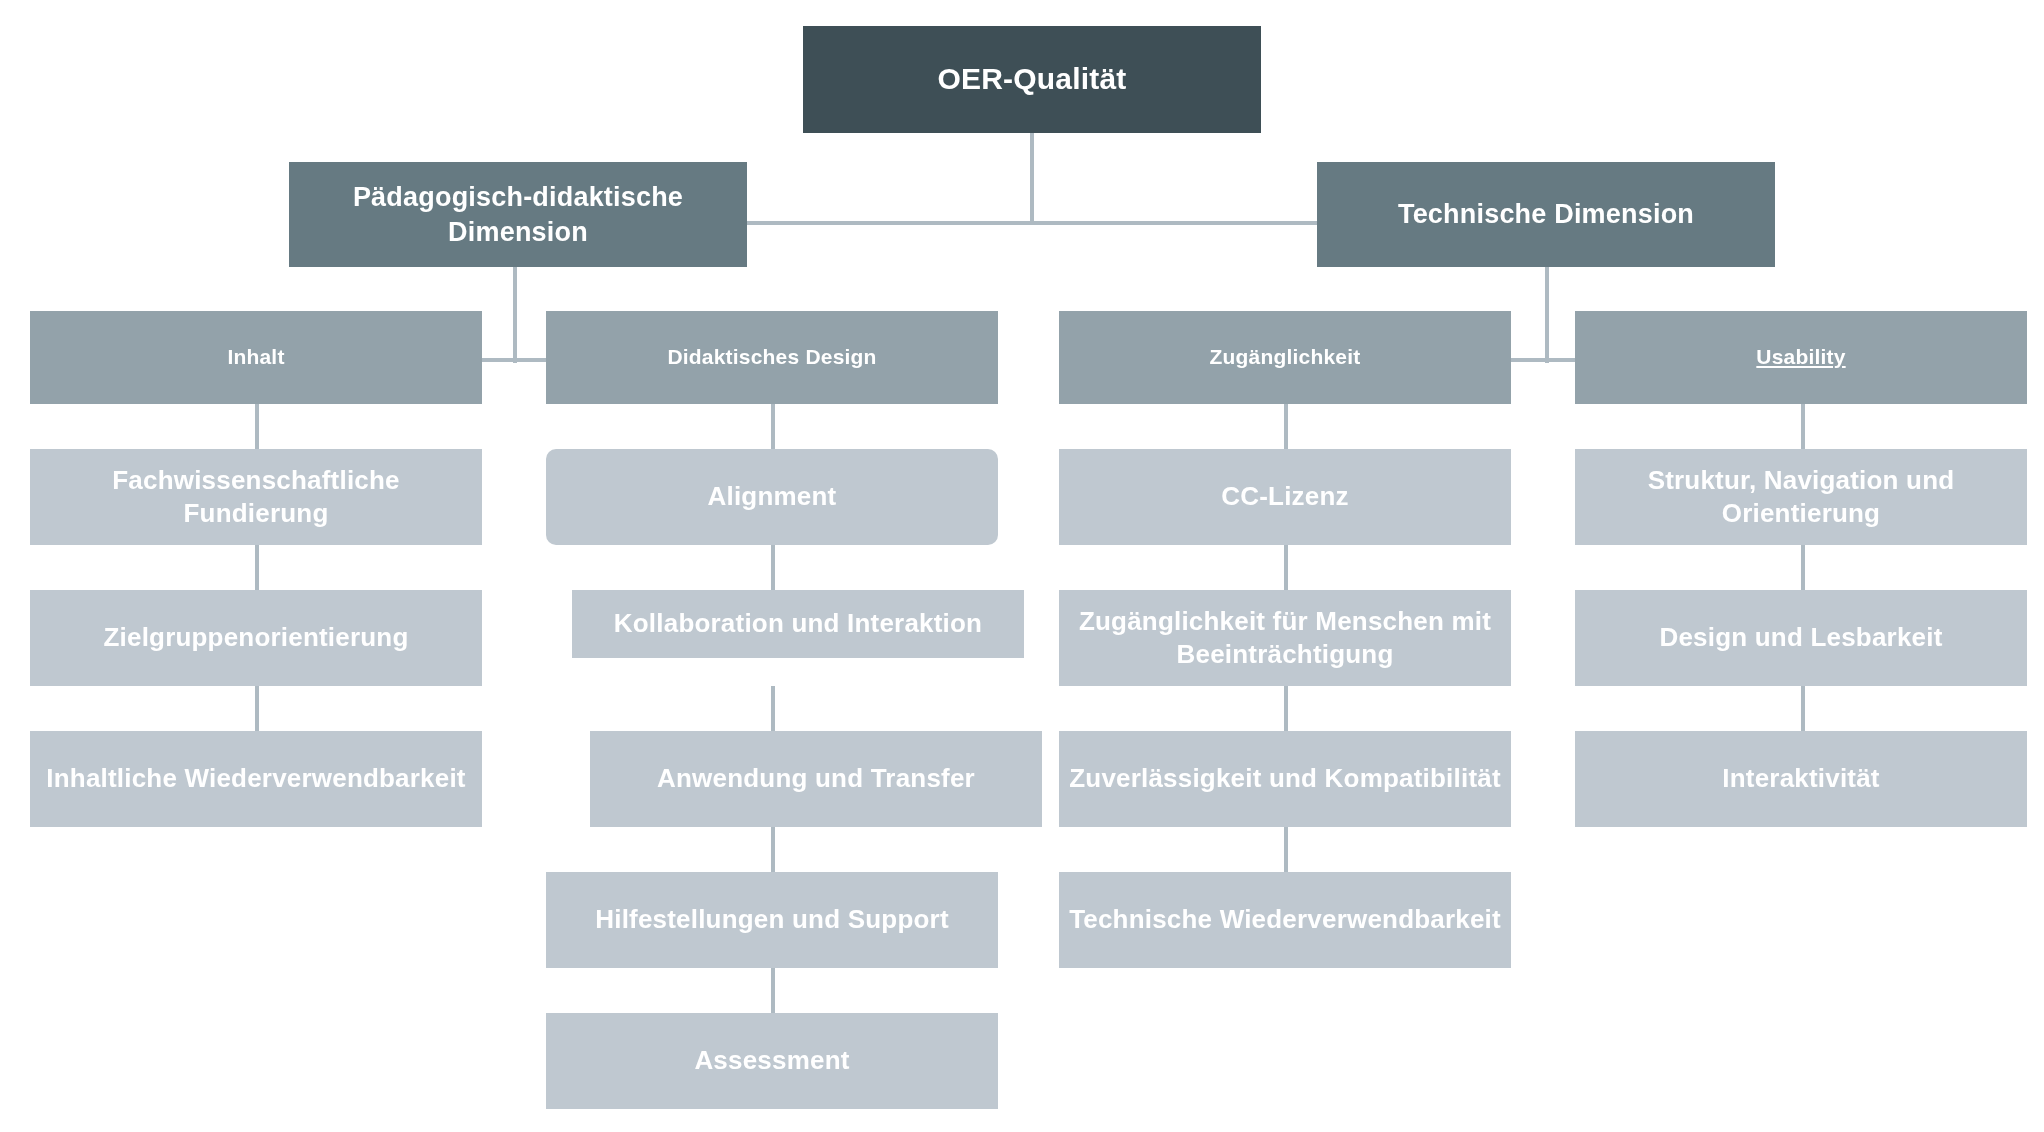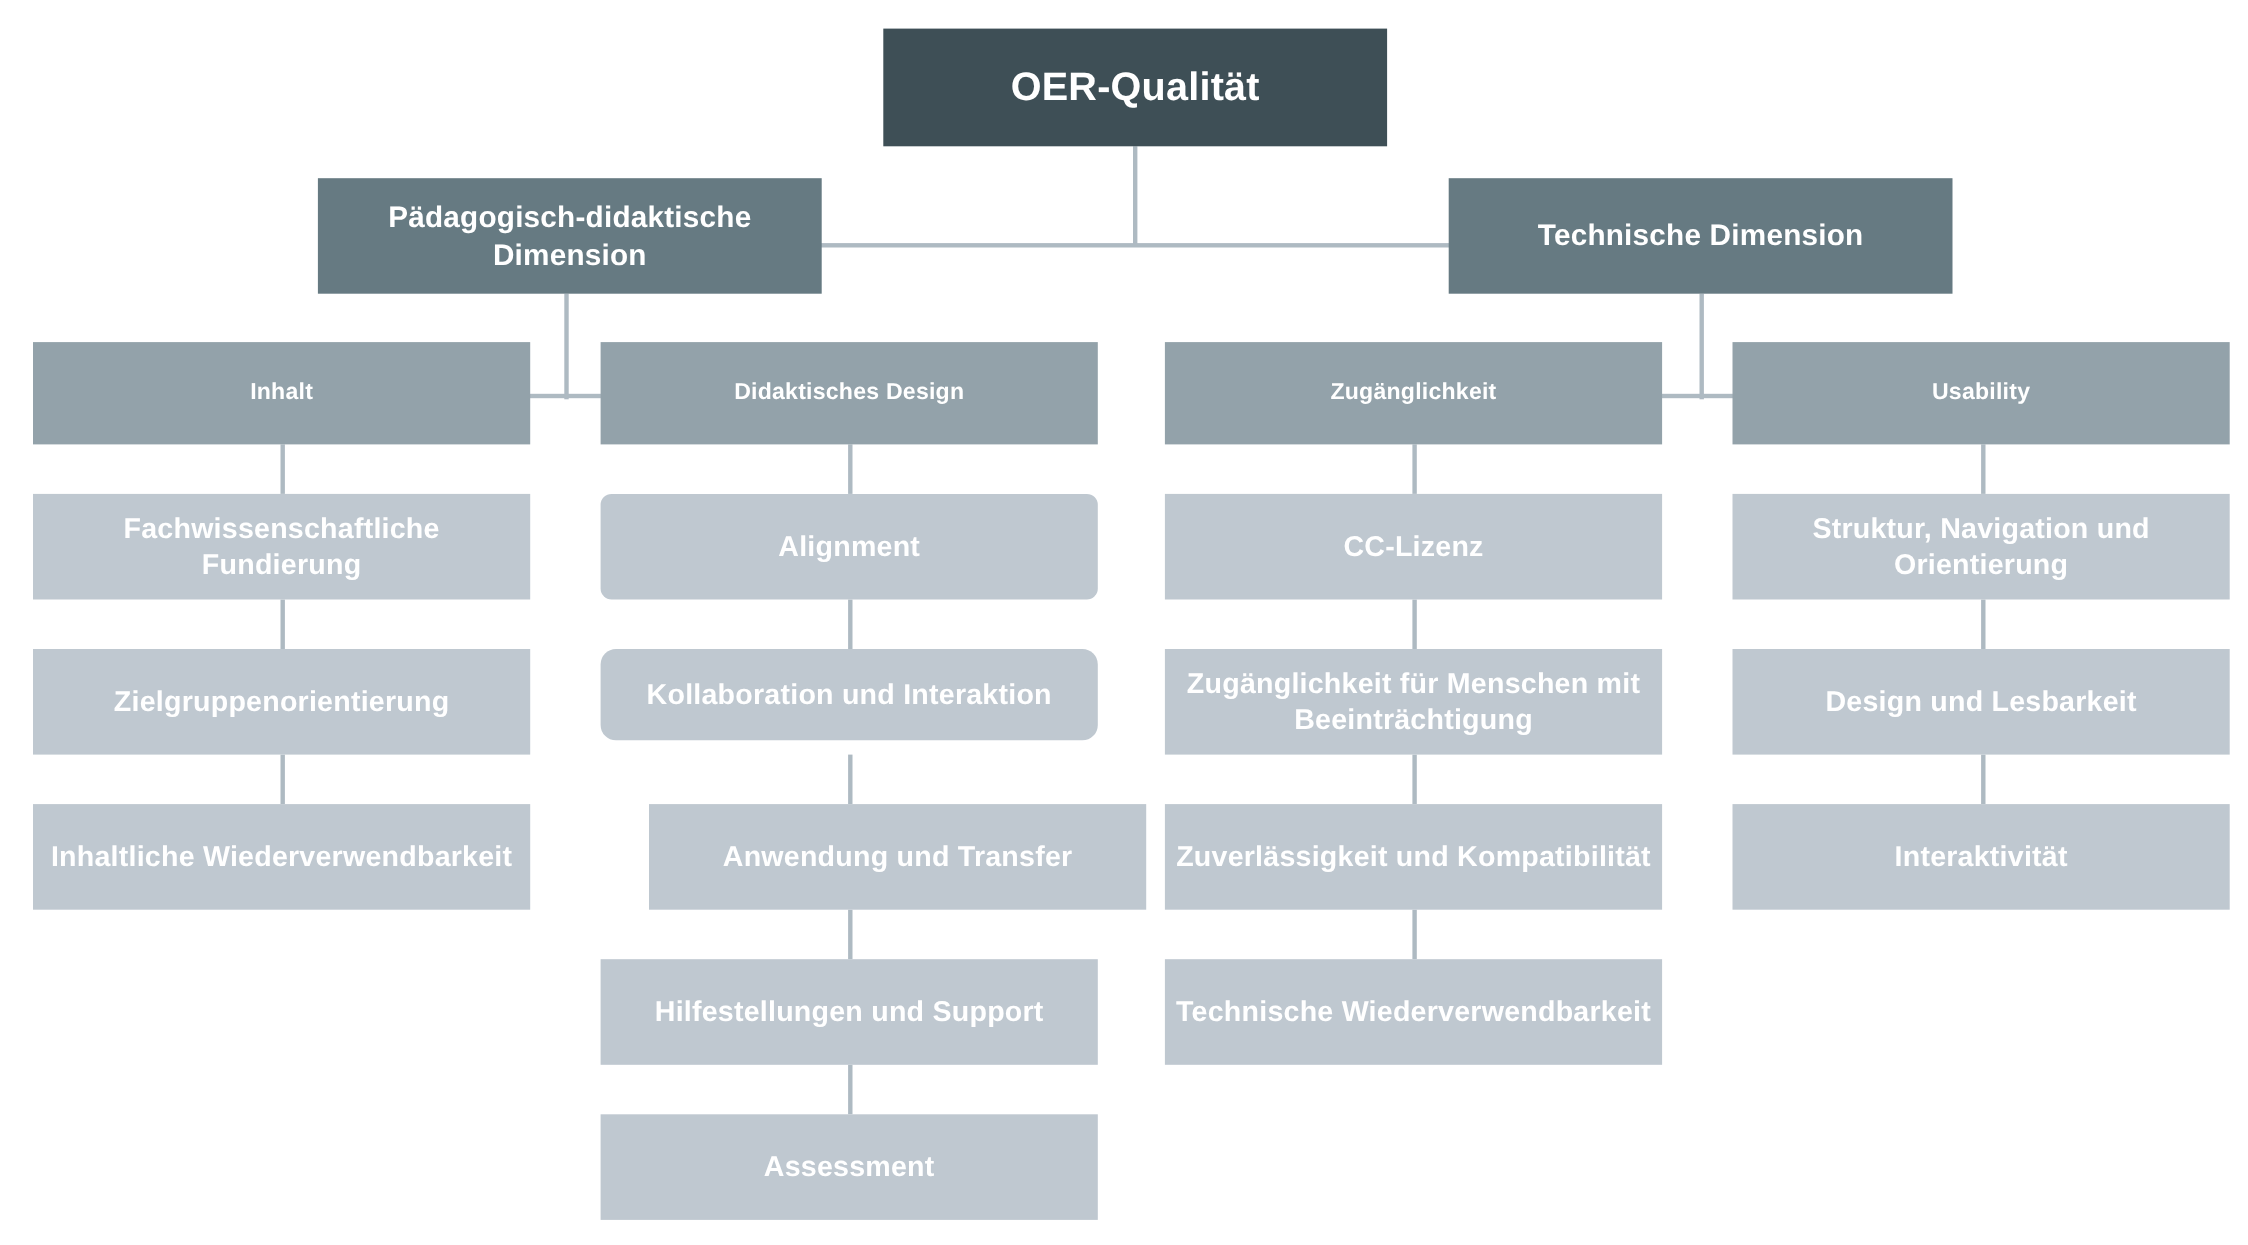--- a/index.html
+++ b/index.html
@@ -32,7 +32,7 @@
   }
   .lvl-root {
     background: #3E4F56;
-    font-size: 36px;
+    font-size: 30px;
     letter-spacing: 0.2px;
   }
   .lvl-dim {

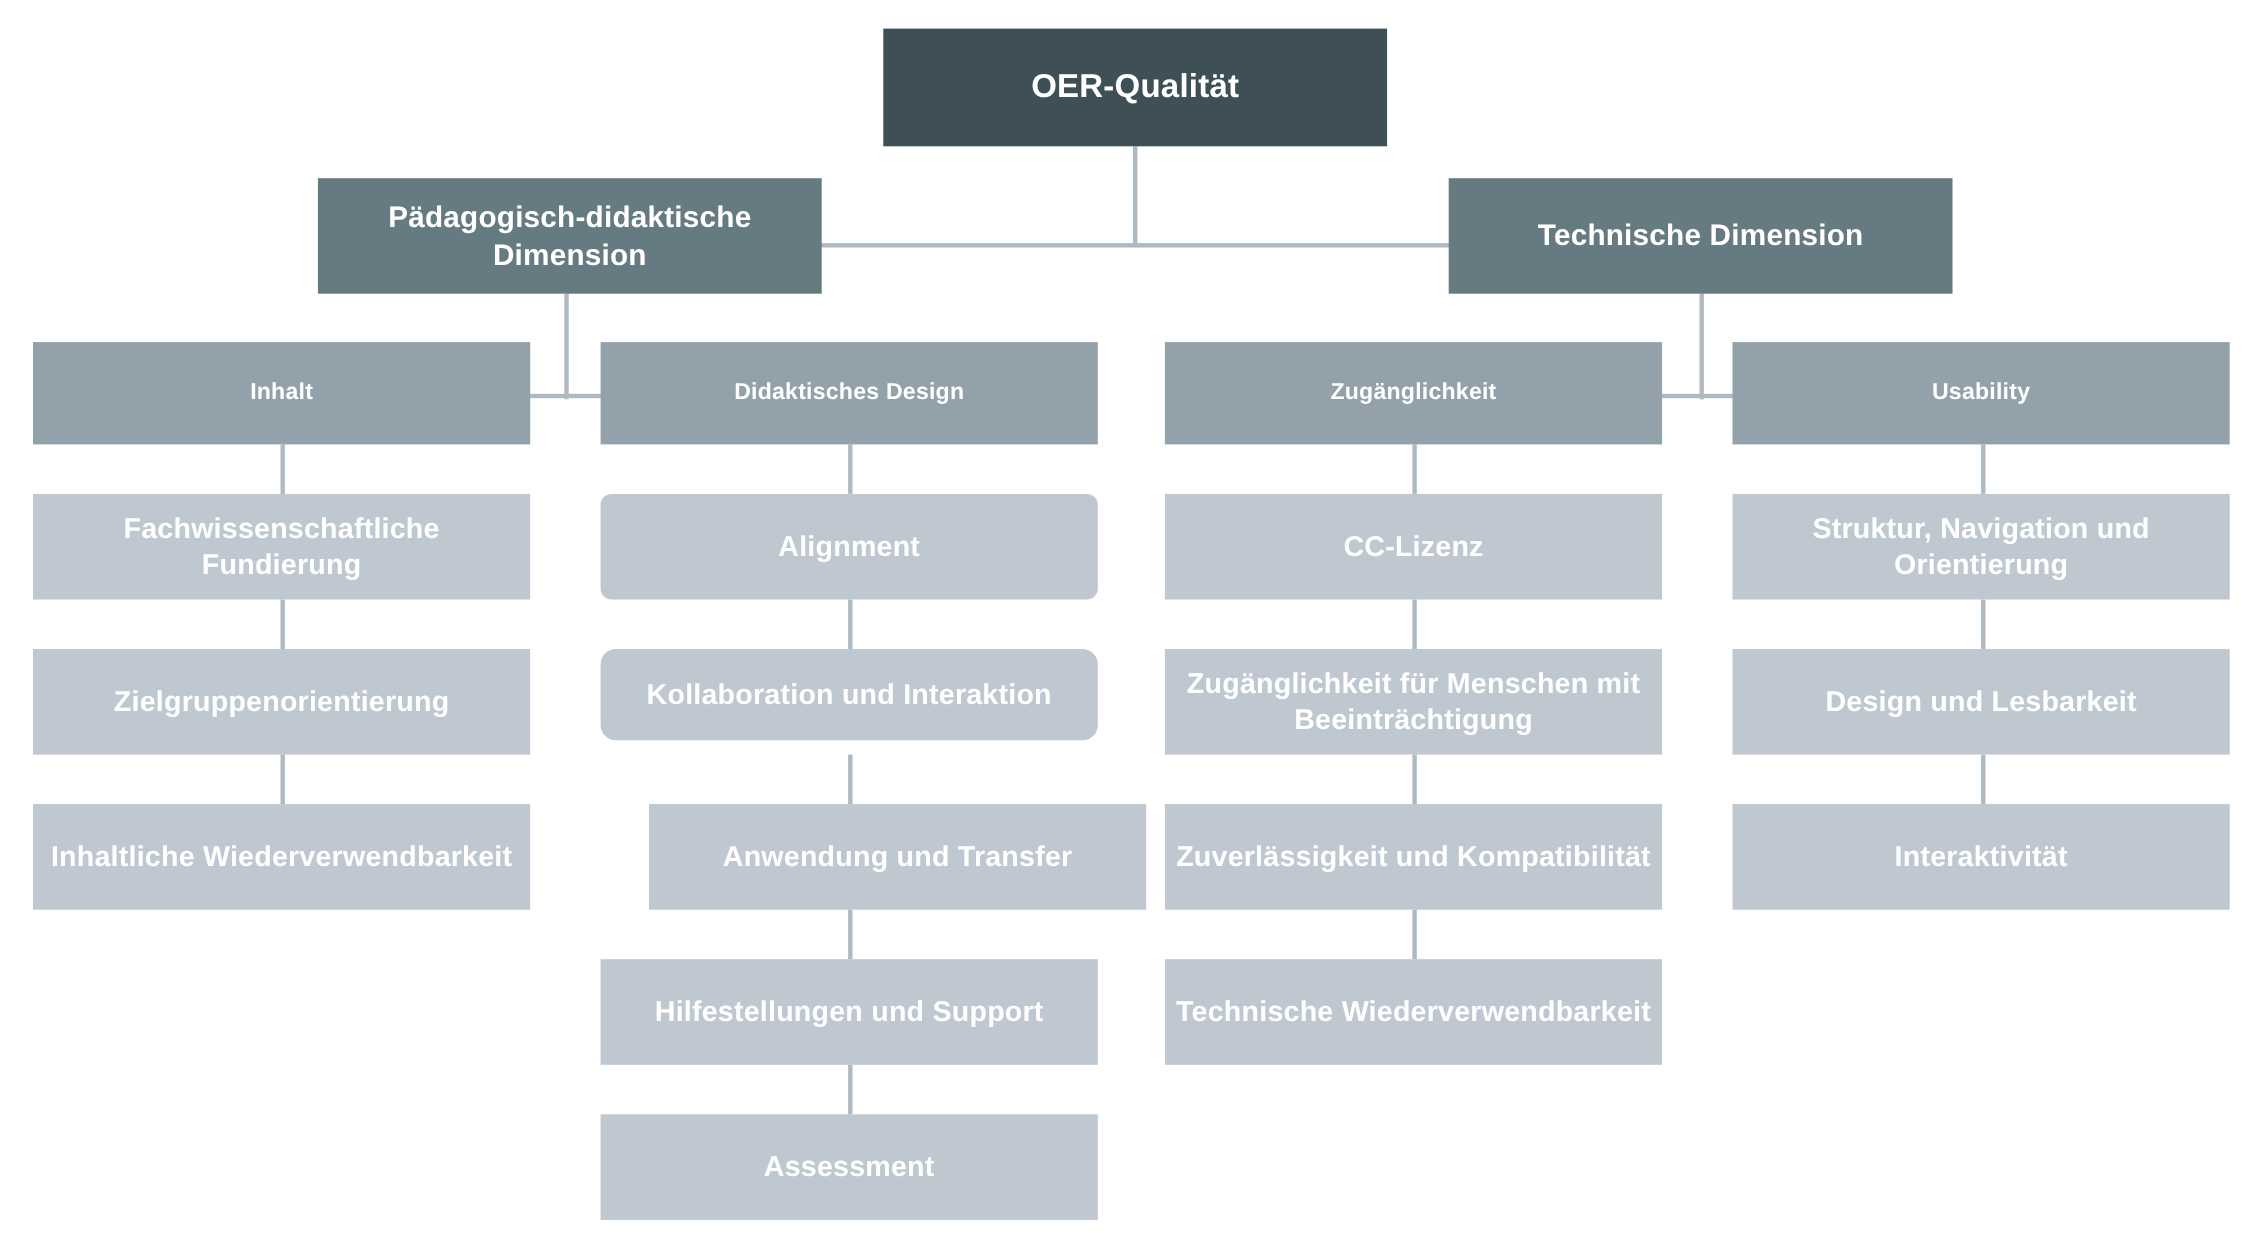--- a/index.html
+++ b/index.html
@@ -107,7 +107,7 @@
   <div class="node lvl-cat" style="left:30px; top:311px; width:452px; height:93px;">Inhalt</div>
   <div class="node lvl-cat" style="left:546px; top:311px; width:452px; height:93px;">Didaktisches Design</div>
   <div class="node lvl-cat" style="left:1059px; top:311px; width:452px; height:93px;">Zugänglichkeit</div>
-  <div class="node lvl-cat" style="left:1575px; top:311px; width:452px; height:93px;">Usability</div>
+  <div class="node lvl-cat" style="left:1575px; top:311px; width:452px; height:93px;text-decoration:underline;">Usability</div>
 
   <div class="node lvl-leaf" style="left:30px; top:449px; width:452px; height:96px;">Fachwissenschaftliche Fundierung</div>
   <div class="node lvl-leaf" style="left:30px; top:590px; width:452px; height:96px;">Zielgruppenorientierung</div>

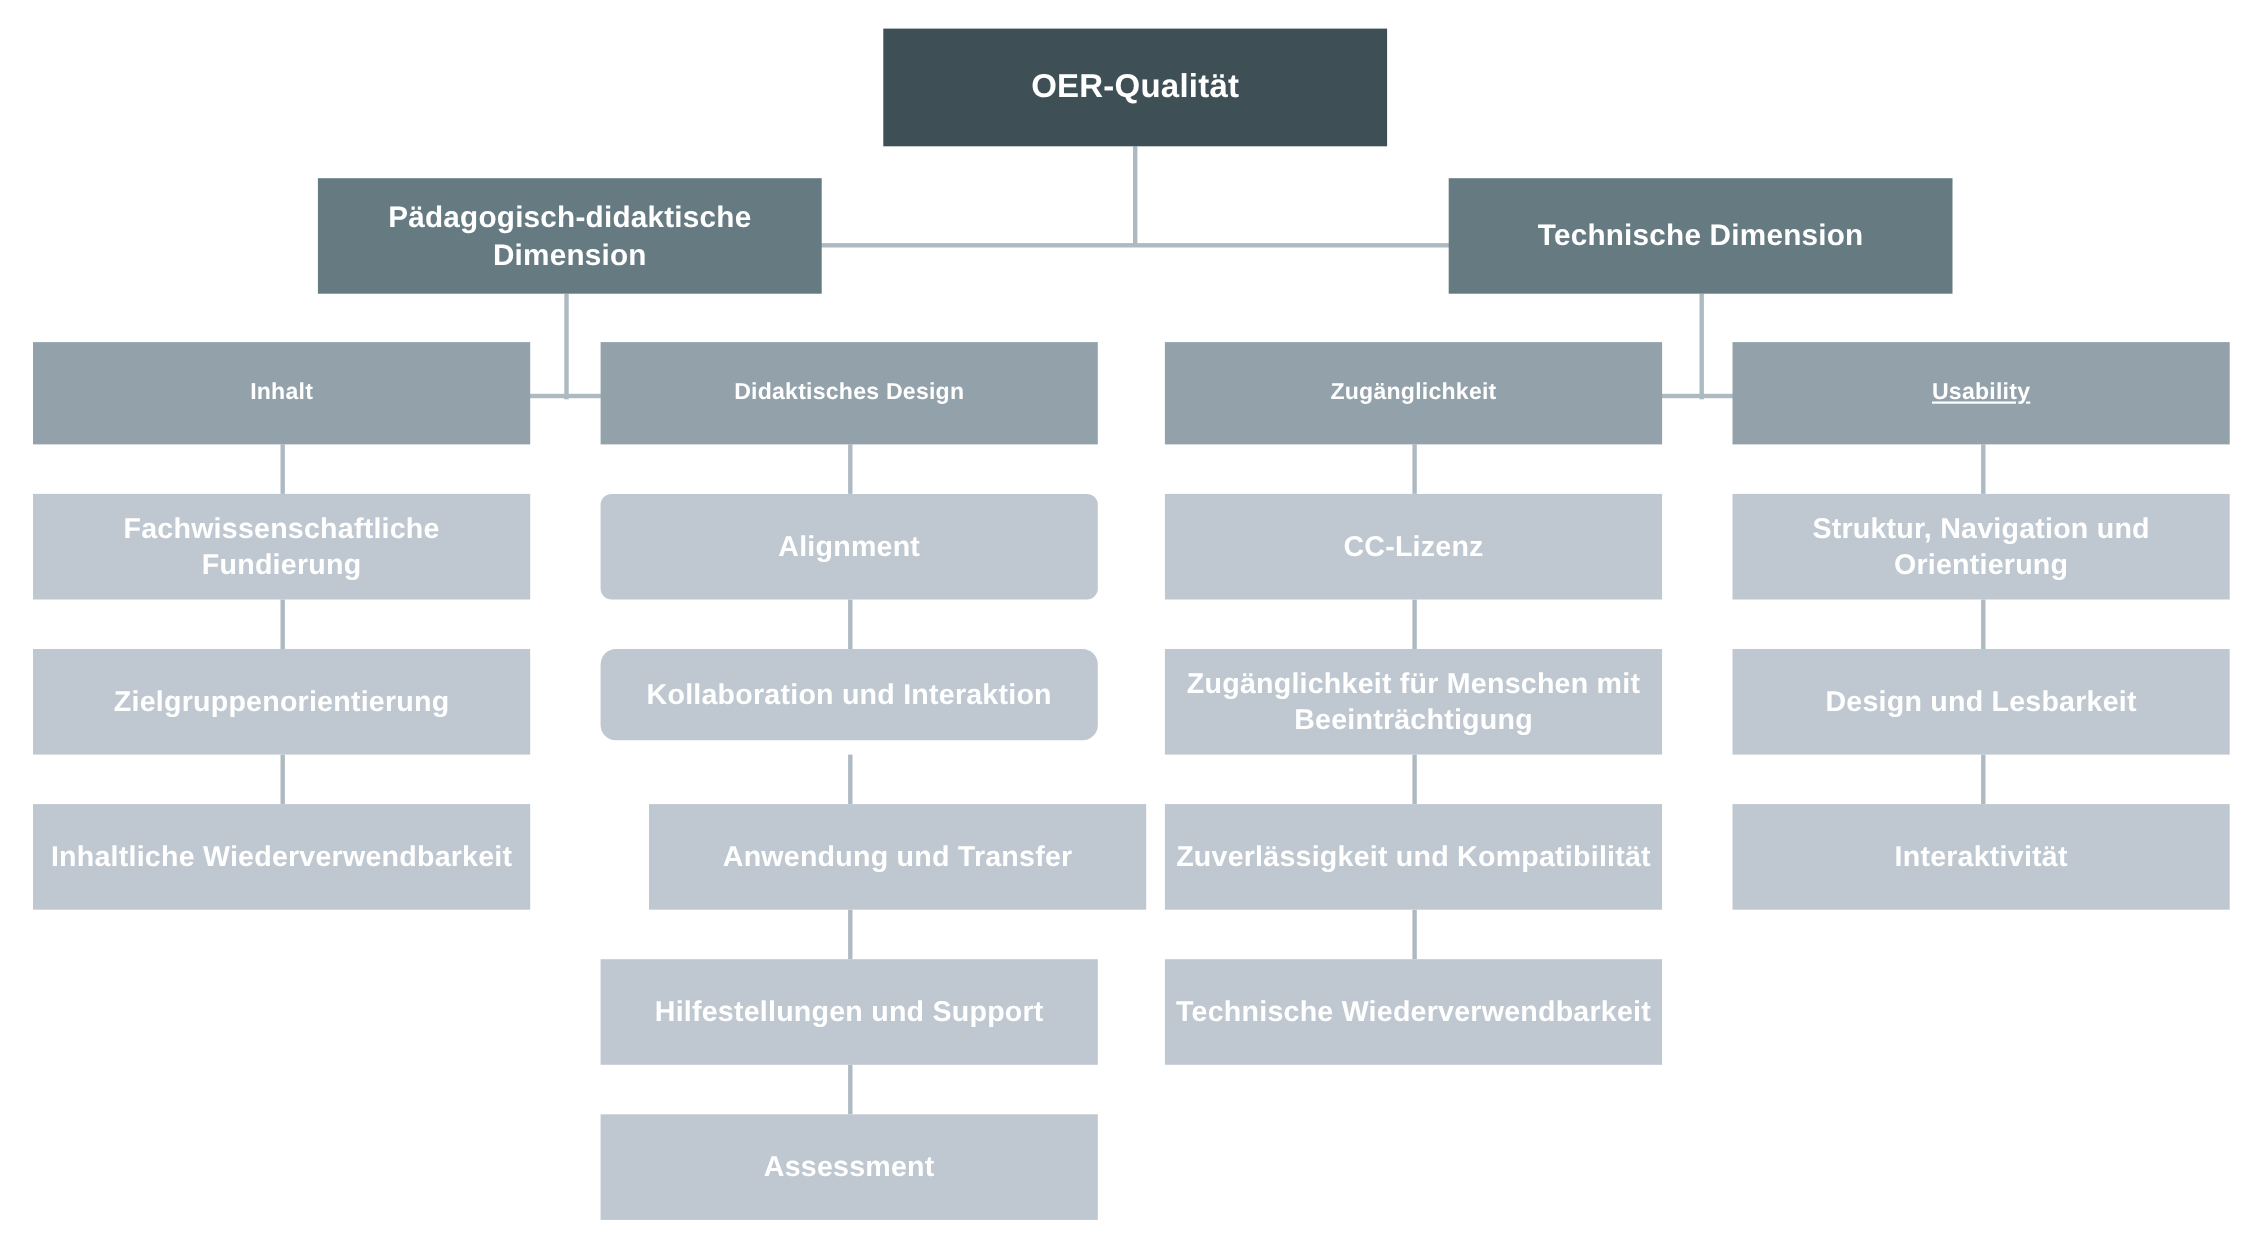--- a/index.html
+++ b/index.html
@@ -114,7 +114,7 @@
   <div class="node lvl-leaf" style="left:30px; top:731px; width:452px; height:96px;">Inhaltliche Wiederverwendbarkeit</div>
 
   <div class="node lvl-leaf" style="left:546px; top:449px; width:452px; height:96px;border-radius:10px;">Alignment</div>
-  <div class="node lvl-leaf" style="left:546px; top:590px; width:452px; height:83px;border-radius:14px;">Kollaboration und Interaktion</div>
+  <div class="node lvl-leaf" style="left:572px; top:590px; width:452px; height:68px;">Kollaboration und Interaktion</div>
   <div class="node lvl-leaf" style="left:546px; top:731px; width:452px; height:96px;margin-left:44px;">Anwendung und Transfer</div>
   <div class="node lvl-leaf" style="left:546px; top:872px; width:452px; height:96px;">Hilfestellungen und Support</div>
   <div class="node lvl-leaf" style="left:546px; top:1013px; width:452px; height:96px;">Assessment</div>

